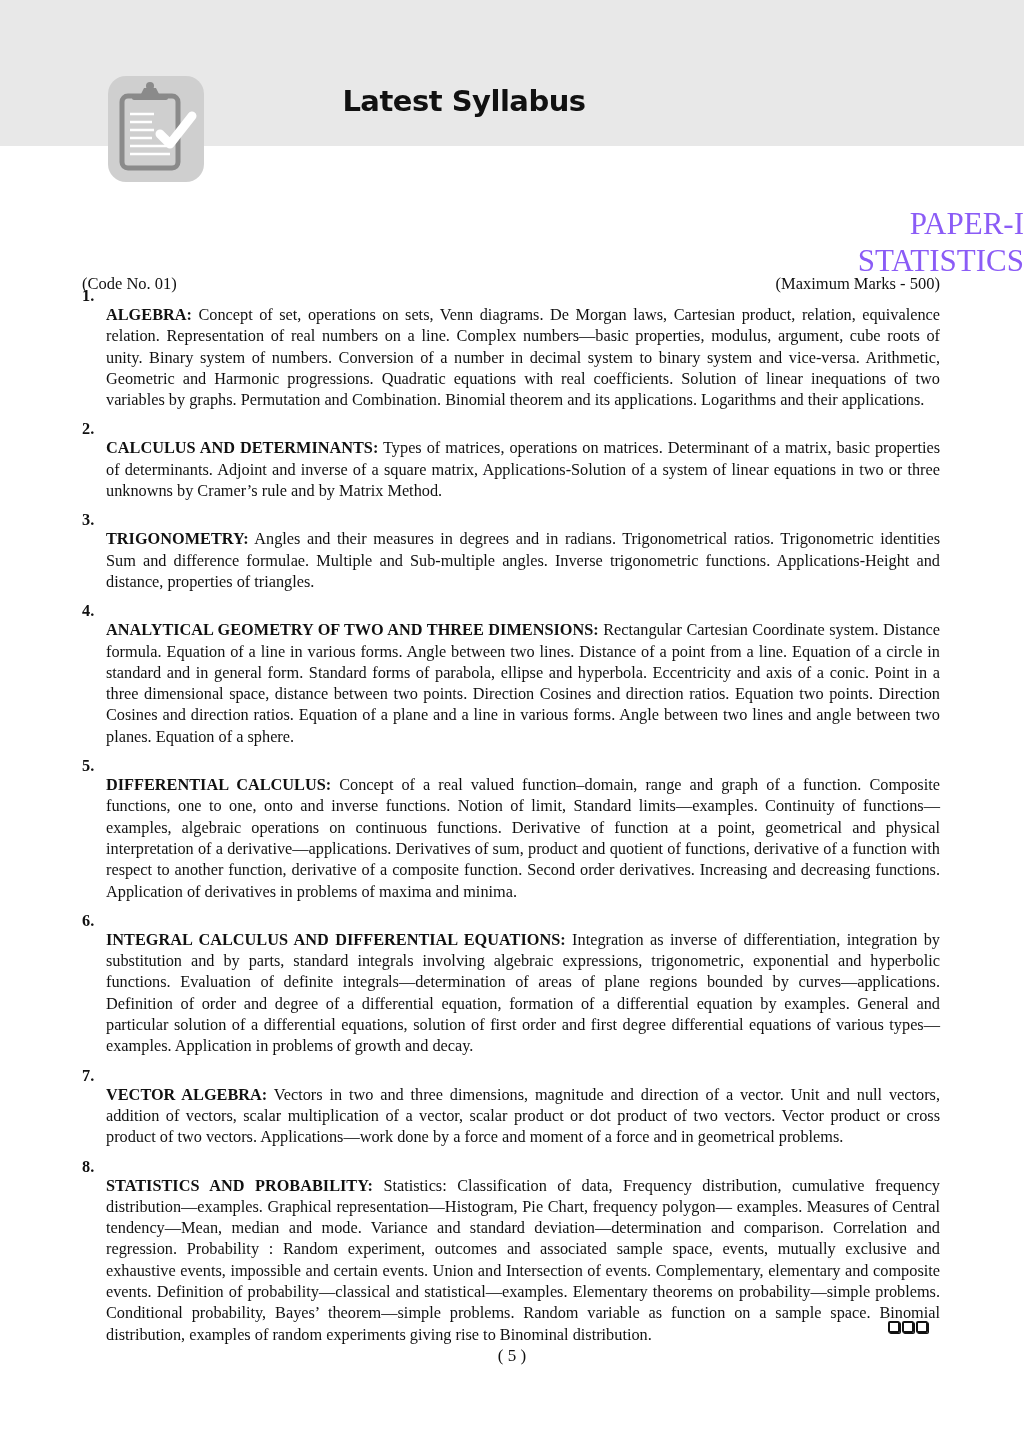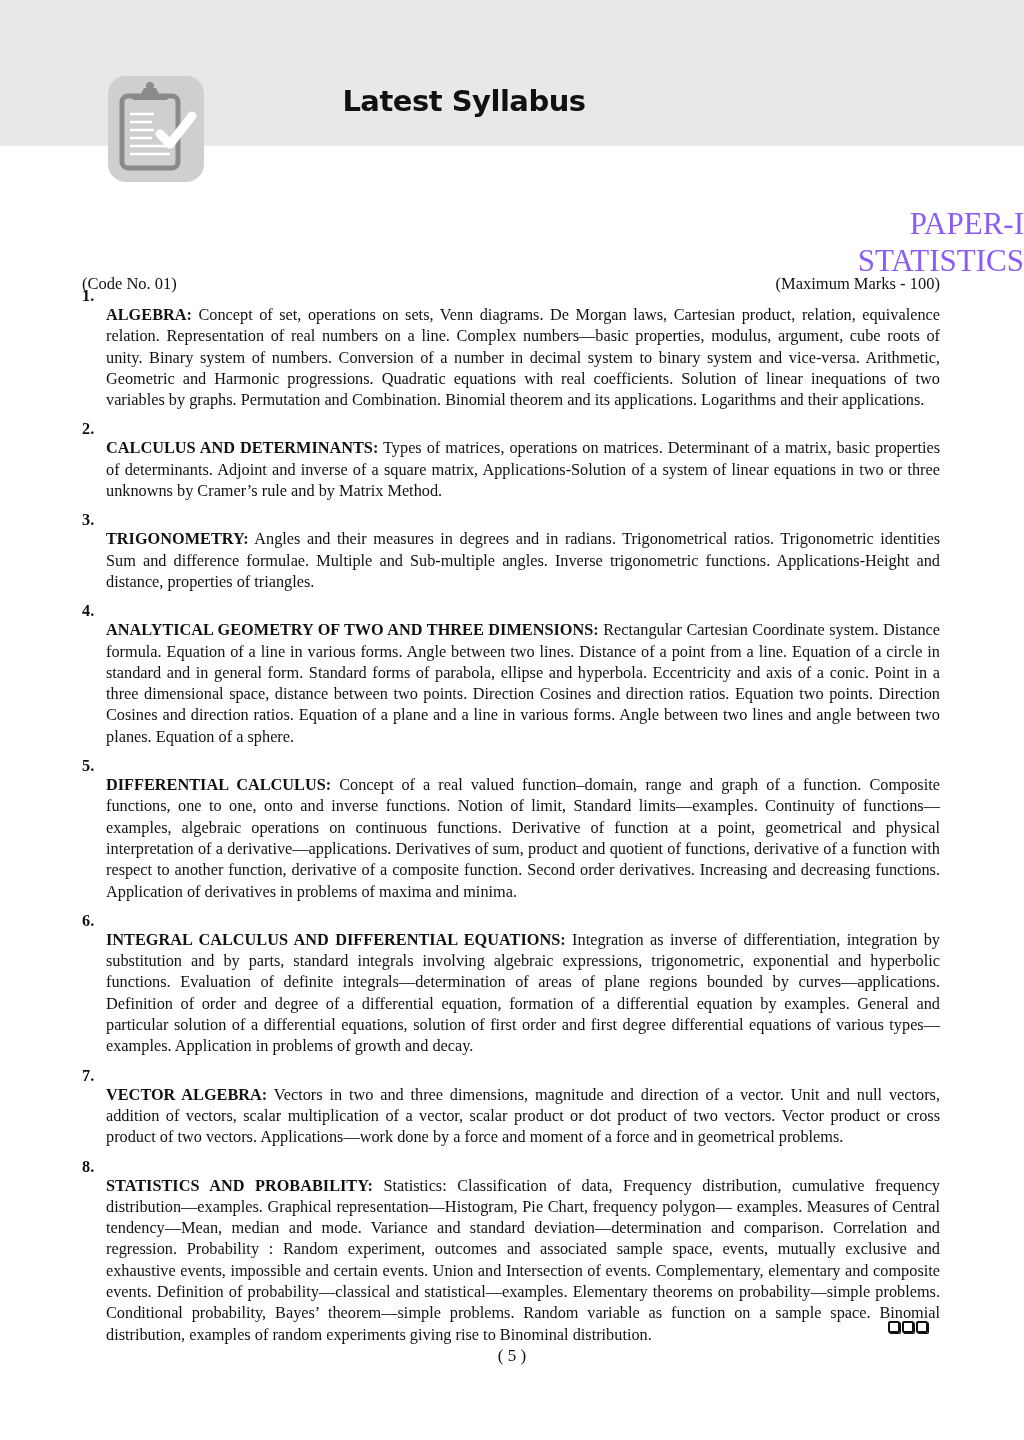--- a/index.html
+++ b/index.html
@@ -87,7 +87,7 @@
 
 <div class="meta-row">
   <span>(Code No. 01)</span>
-  <span>(Maximum Marks - 100)</span>
+  <span>(Maximum Marks - 500)</span>
 </div>
 
 <div class="syllabus">

